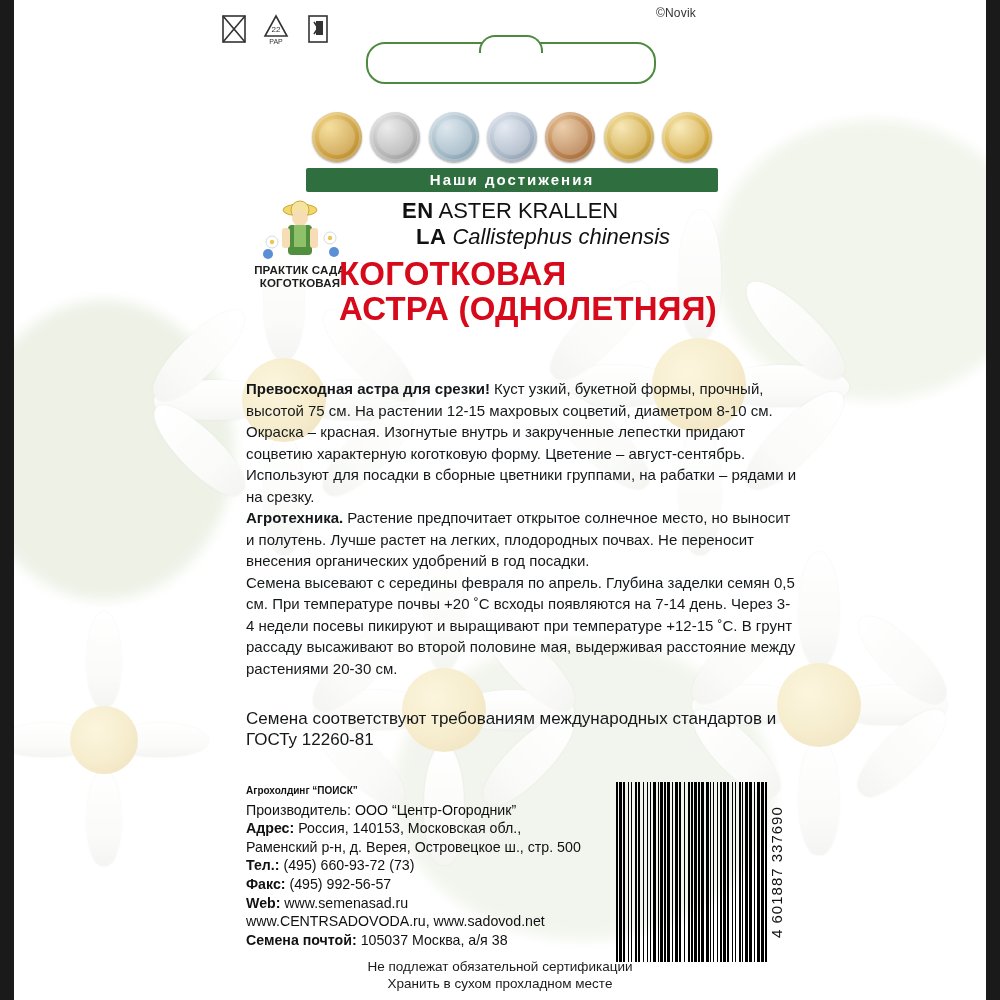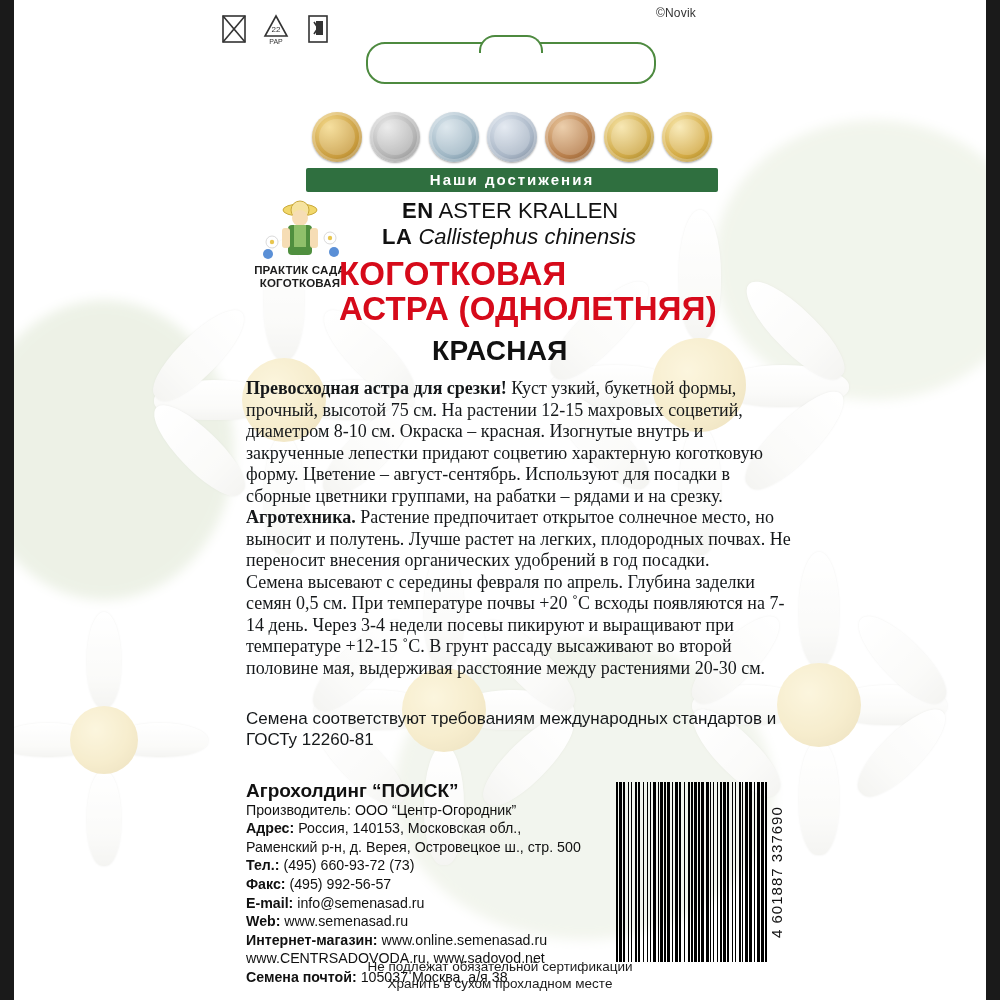--- a/index.html
+++ b/index.html
@@ -199,7 +199,7 @@
   .langline .tag { font-weight: bold; letter-spacing: .5px; }
   .en { left: 388px; top: 198px; }
   .la { left: 368px; top: 224px; font-style: italic; }
-  .la .tag { font-style: normal; }
+  .la .tag { font-style: normal; margin-left: 34px; }
 
   .title-main {
     position: absolute;

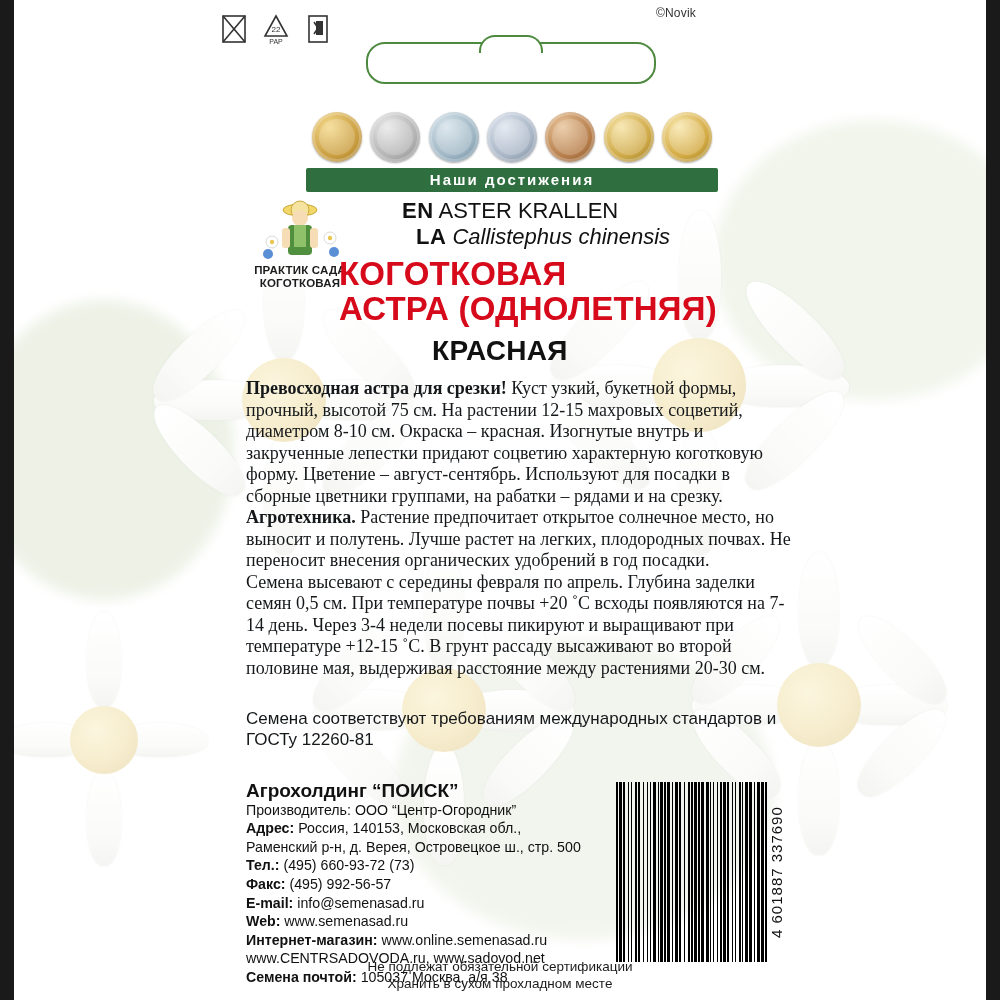--- a/index.html
+++ b/index.html
@@ -463,7 +463,6 @@
       <div>КОГОТКОВАЯ</div>
       <div>АСТРА (ОДНОЛЕТНЯЯ)</div>
     </div>
-    <div class="title-sub">КРАСНАЯ</div>
 
     <div class="body-text">
       <p><span class="b">Превосходная астра для срезки!</span><span> Куст узкий, букетной формы, прочный, высотой 75 см. На растении 12-15 махровых соцветий, диаметром 8-10 см. Окраска – красная. Изогнутые внутрь и закрученные лепестки придают соцветию характерную коготковую форму. Цветение – август-сентябрь. Используют для посадки в сборные цветники группами, на рабатки – рядами и на срезку.</span></p>

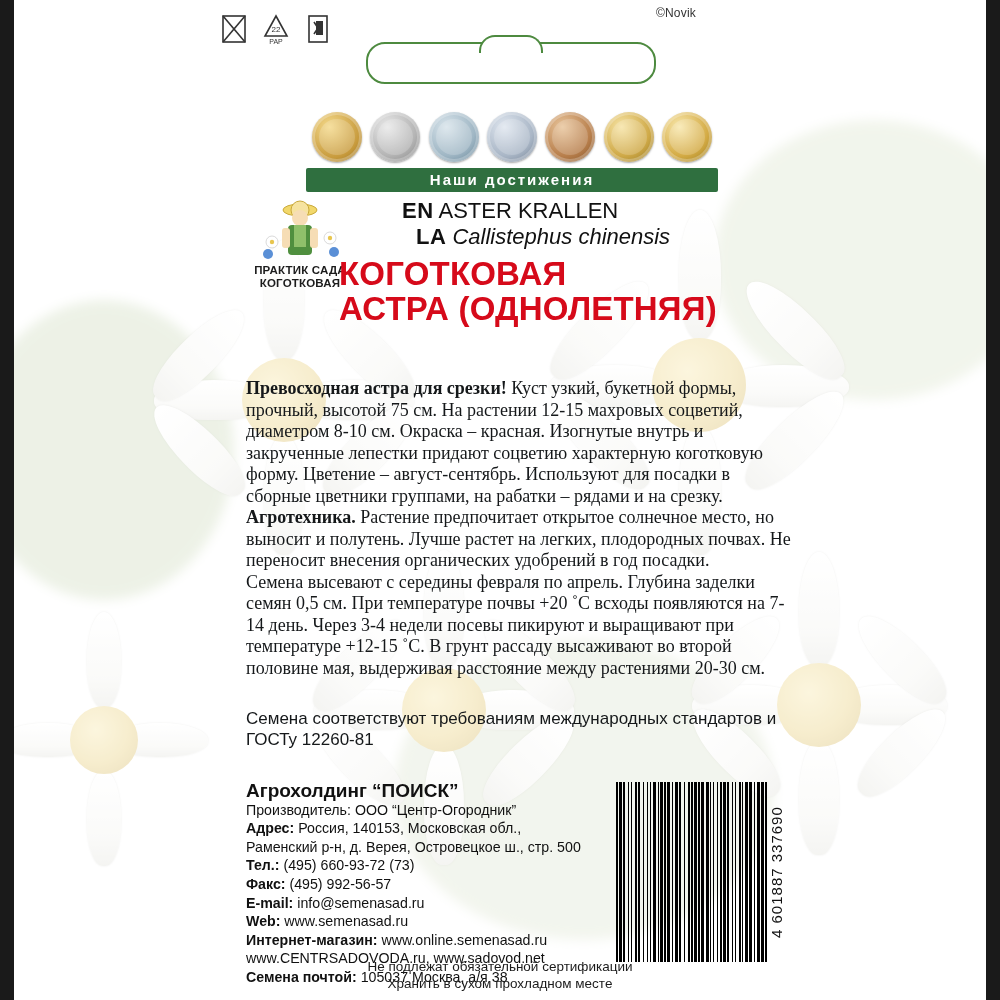--- a/index.html
+++ b/index.html
@@ -227,11 +227,10 @@
     left: 232px;
     top: 378px;
     width: 552px;
-    font-size: 18px;
+    font-size: 15px;
     line-height: 21.5px;
     color: #15181a;
     text-align: left;
-    font-family: Liberation Serif, serif;
   }
   .body-text p { margin: 0 0 0 0; }
   .body-text .b { font-weight: bold; }

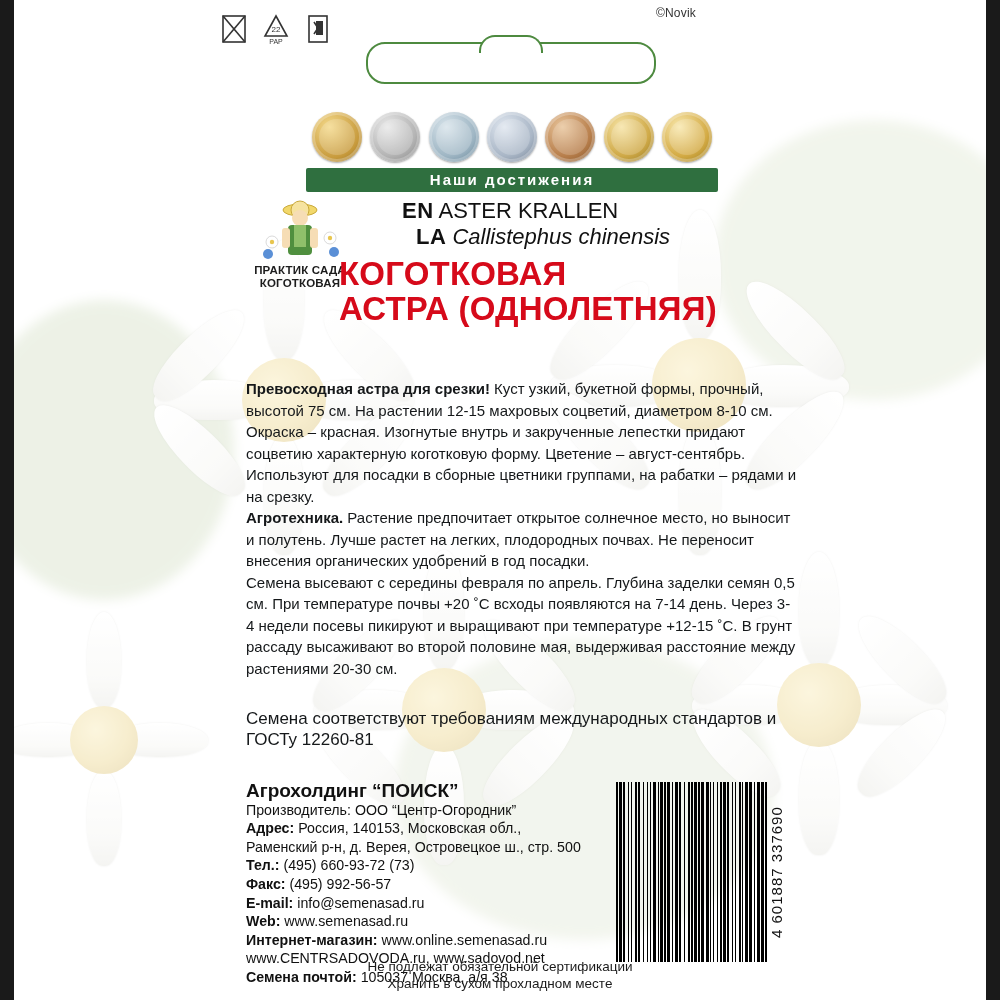--- a/index.html
+++ b/index.html
@@ -264,7 +264,7 @@
     color: #111;
   }
   .company .b { font-weight: bold; }
-  .company .head { font-weight: bold; font-size: 19px; }
+  .company .head { font-weight: bold; font-size: 10px; }
 
   
   .barcode {

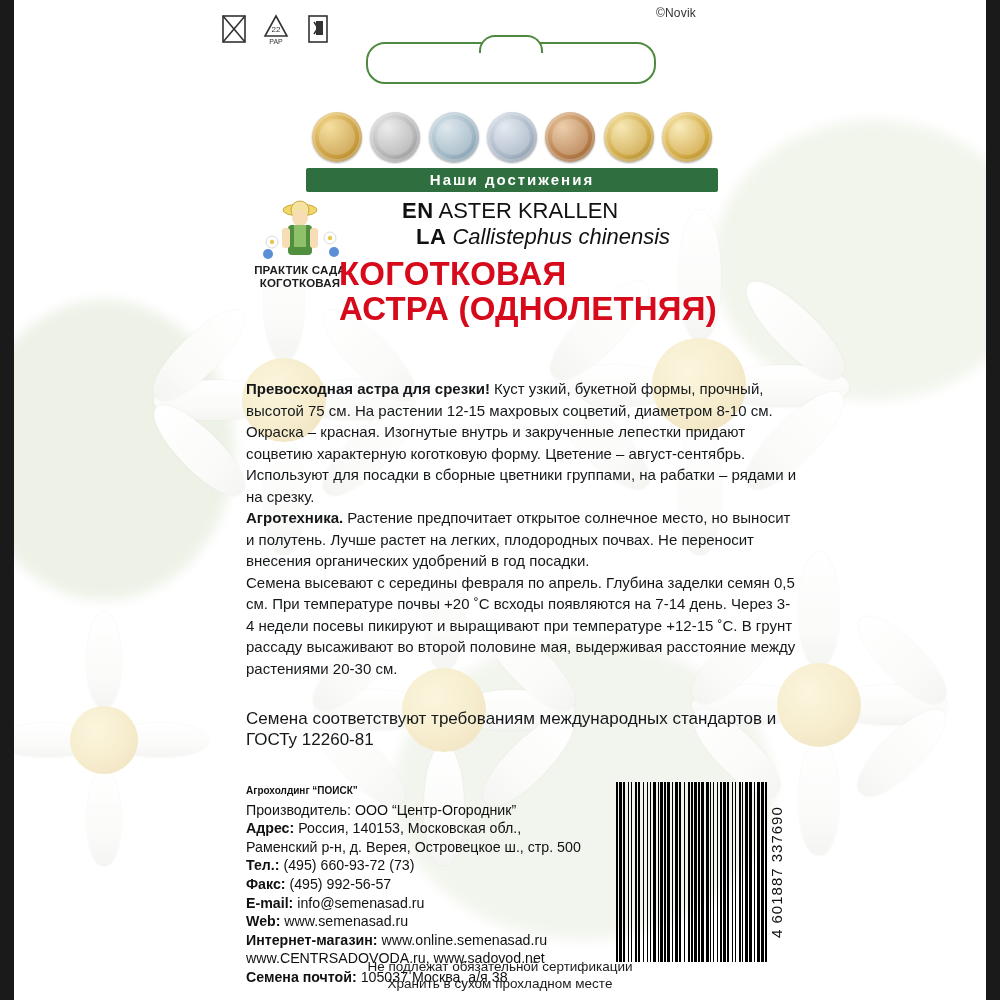--- a/index.html
+++ b/index.html
@@ -479,7 +479,6 @@
       <div>Раменский р-н, д. Верея, Островецкое ш., стр. 500</div>
       <div><span class="b">Тел.:</span><span> (495) 660-93-72 (73)</span></div>
       <div><span class="b">Факс:</span><span> (495) 992-56-57</span></div>
-      <div><span class="b">E-mail:</span><span> info@semenasad.ru</span></div>
       <div><span class="b">Web:</span><span> www.semenasad.ru</span></div>
       <div><span class="b">Интернет-магазин:</span><span> www.online.semenasad.ru</span></div>
       <div>www.CENTRSADOVODA.ru, www.sadovod.net</div>

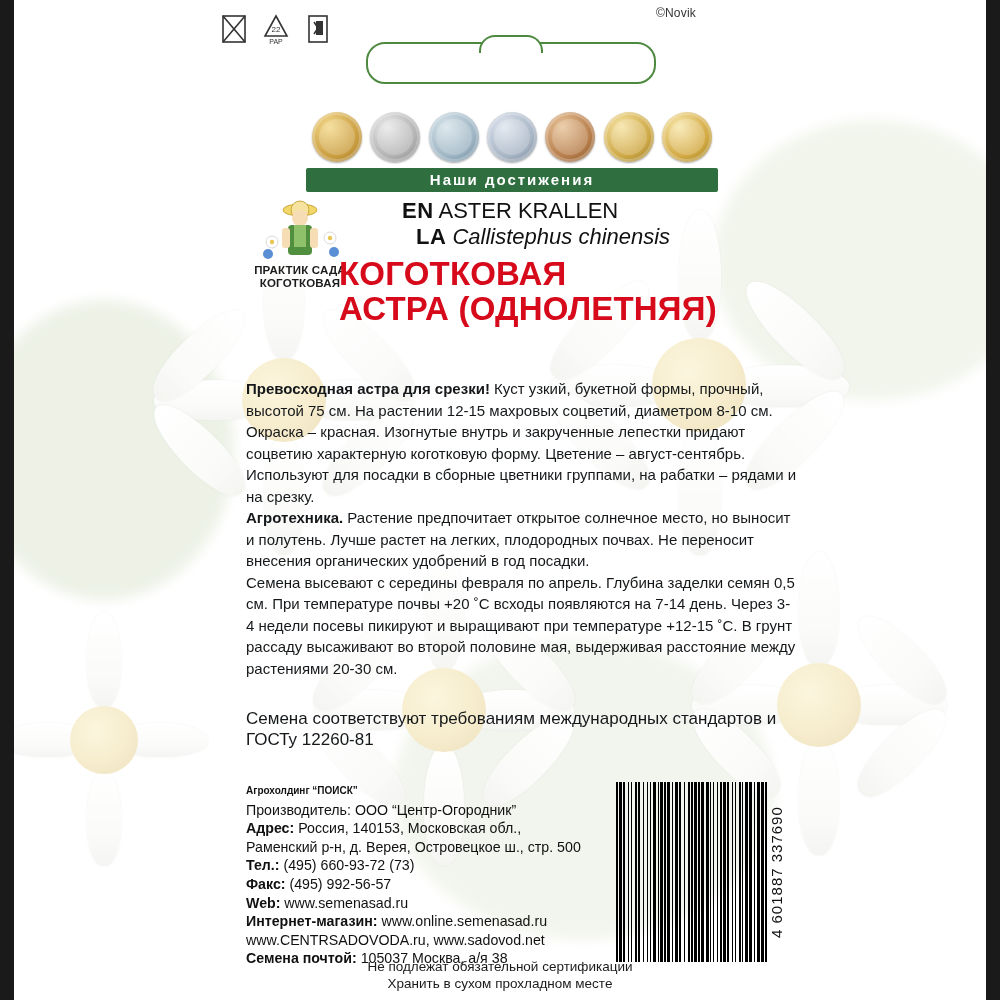--- a/index.html
+++ b/index.html
@@ -480,7 +480,6 @@
       <div><span class="b">Тел.:</span><span> (495) 660-93-72 (73)</span></div>
       <div><span class="b">Факс:</span><span> (495) 992-56-57</span></div>
       <div><span class="b">Web:</span><span> www.semenasad.ru</span></div>
-      <div><span class="b">Интернет-магазин:</span><span> www.online.semenasad.ru</span></div>
       <div>www.CENTRSADOVODA.ru, www.sadovod.net</div>
       <div><span class="b">Семена почтой:</span><span> 105037 Москва, а/я 38</span></div>
     </div>

